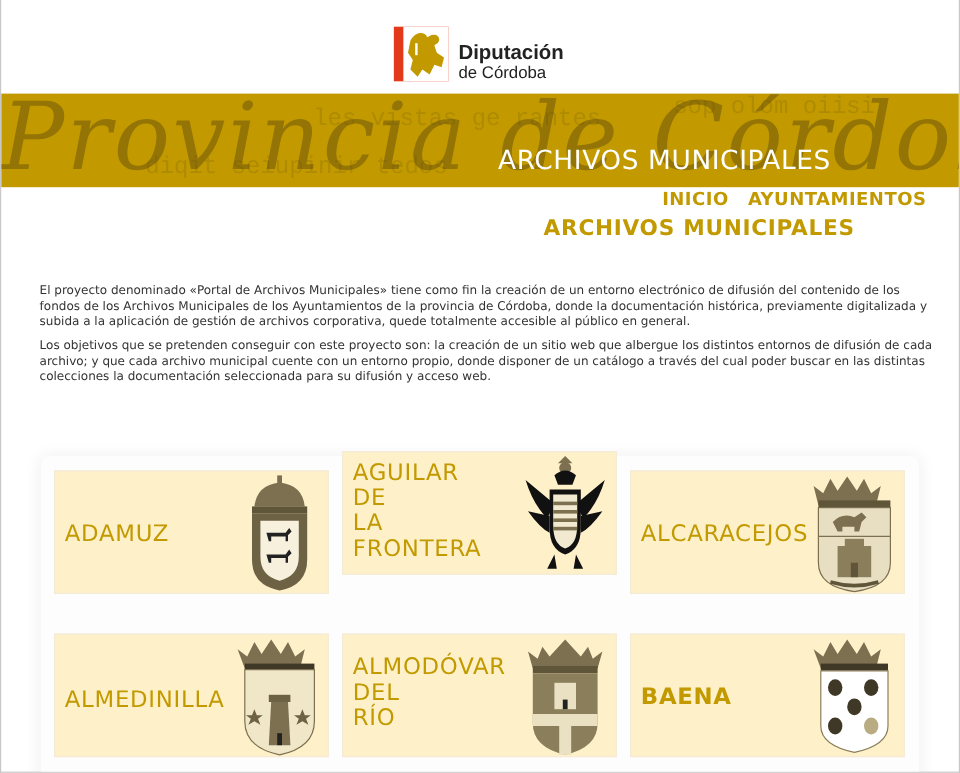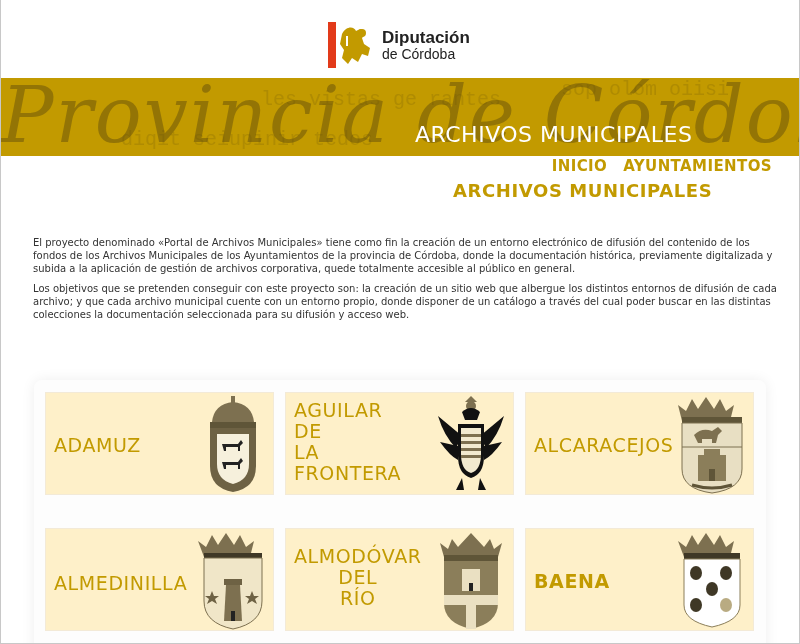--- a/index.html
+++ b/index.html
@@ -13,7 +13,7 @@
     }
     .header-logo {
       position: absolute; left: 327px; top: 22px; height: 46px;
-      display: flex; align-items: center;
+      display: flex; align-items: flex-end;
     }
     .logo-mark { width: 46px; height: 46px; position: relative; }
     .logo-text { margin-left: 8px; line-height: 1.05; }

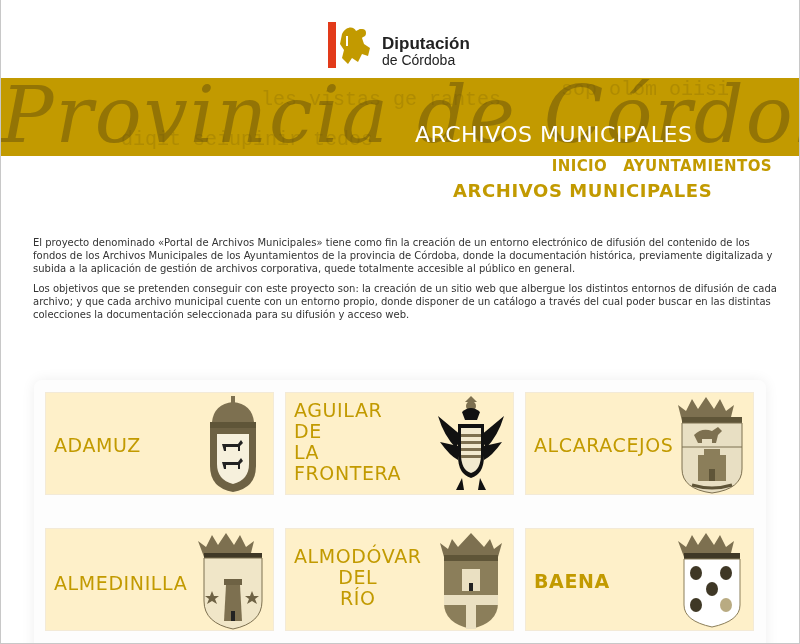--- a/index.html
+++ b/index.html
@@ -126,7 +126,7 @@
   </div>
 </div>
 
-<div class="card" style="left:284px; top:392px;">
+<div class="card" style="left:284px; top:376px;">
   <div class="card-name" style="top:7px; white-space:pre;">AGUILAR
 DE
 LA

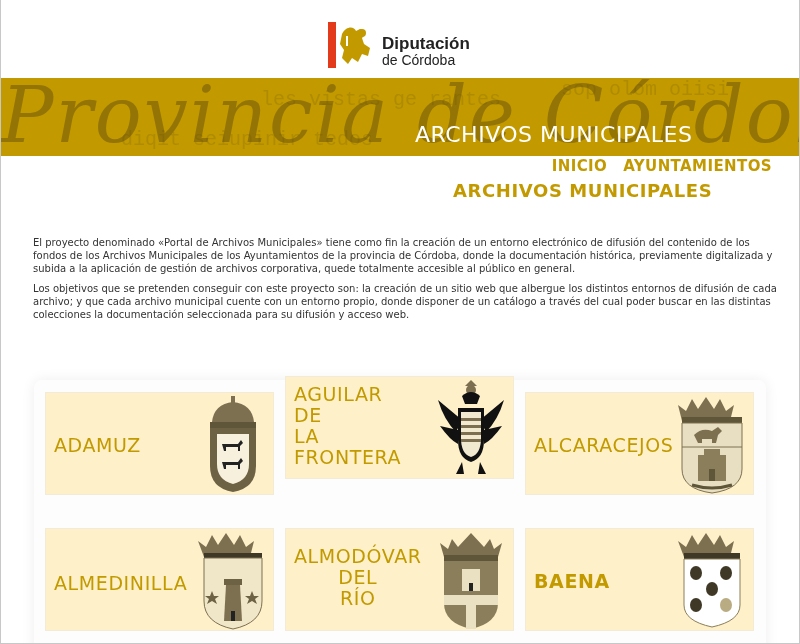--- a/index.html
+++ b/index.html
@@ -184,7 +184,7 @@
 </div>
 
 <div class="card" style="left:284px; top:528px;">
-  <div class="card-name" style="top:17px; white-space:pre;text-align:center;">ALMODÓVAR
+  <div class="card-name" style="top:17px; white-space:pre;">ALMODÓVAR
 DEL
 RÍO</div>
   <div class="crest" style="left:150px; top:2px;">

